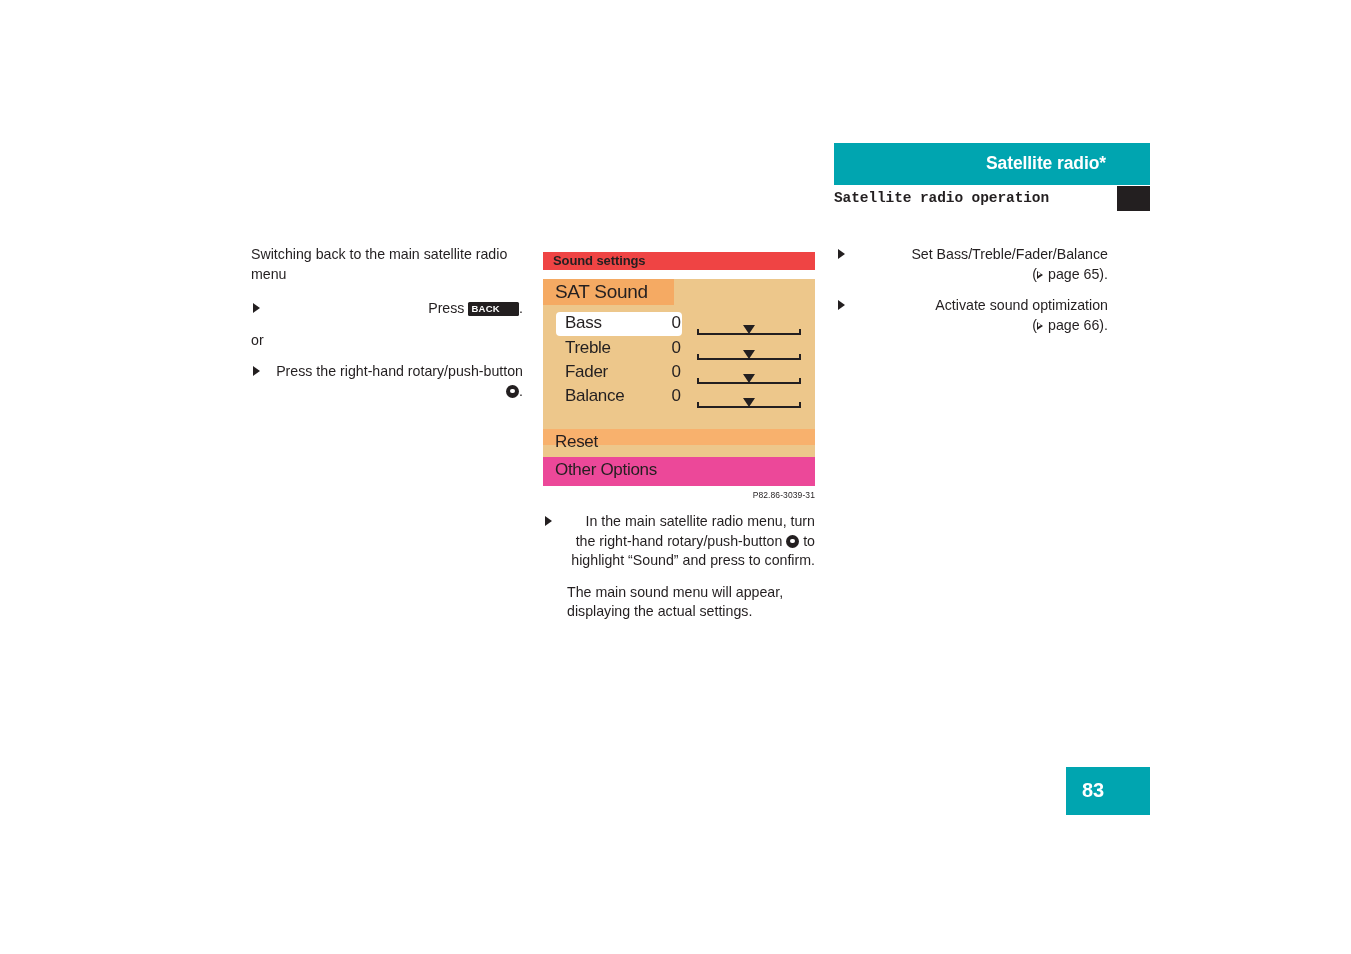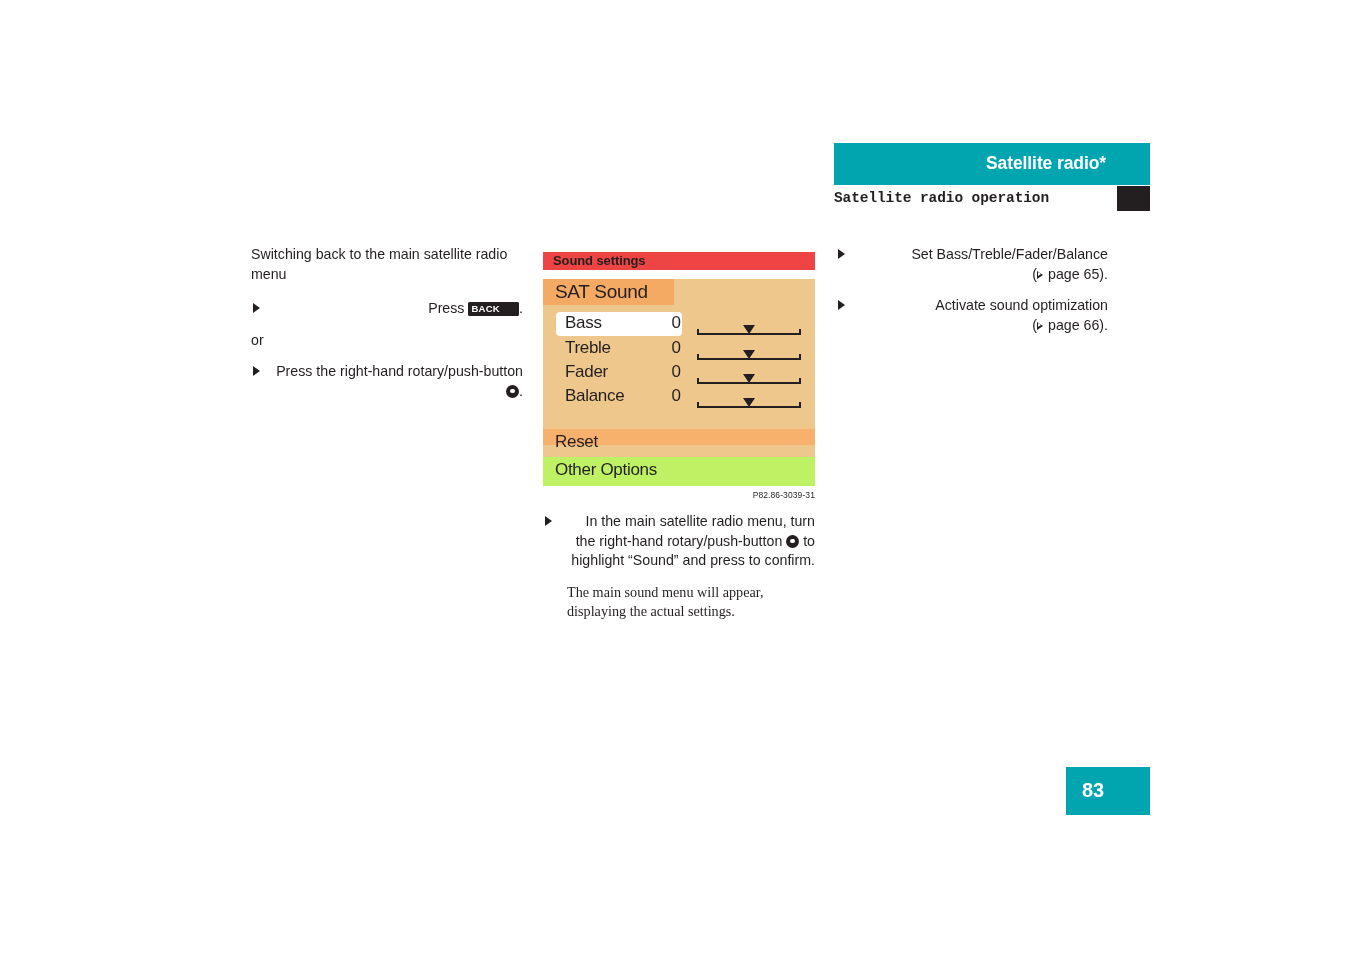--- a/index.html
+++ b/index.html
@@ -299,7 +299,7 @@
     top: 178px;
     width: 272px;
     height: 29px;
-    background: #bef264;
+    background: #ec4899;
   }
   #sat-other-row .rowlabel {
     position: absolute;

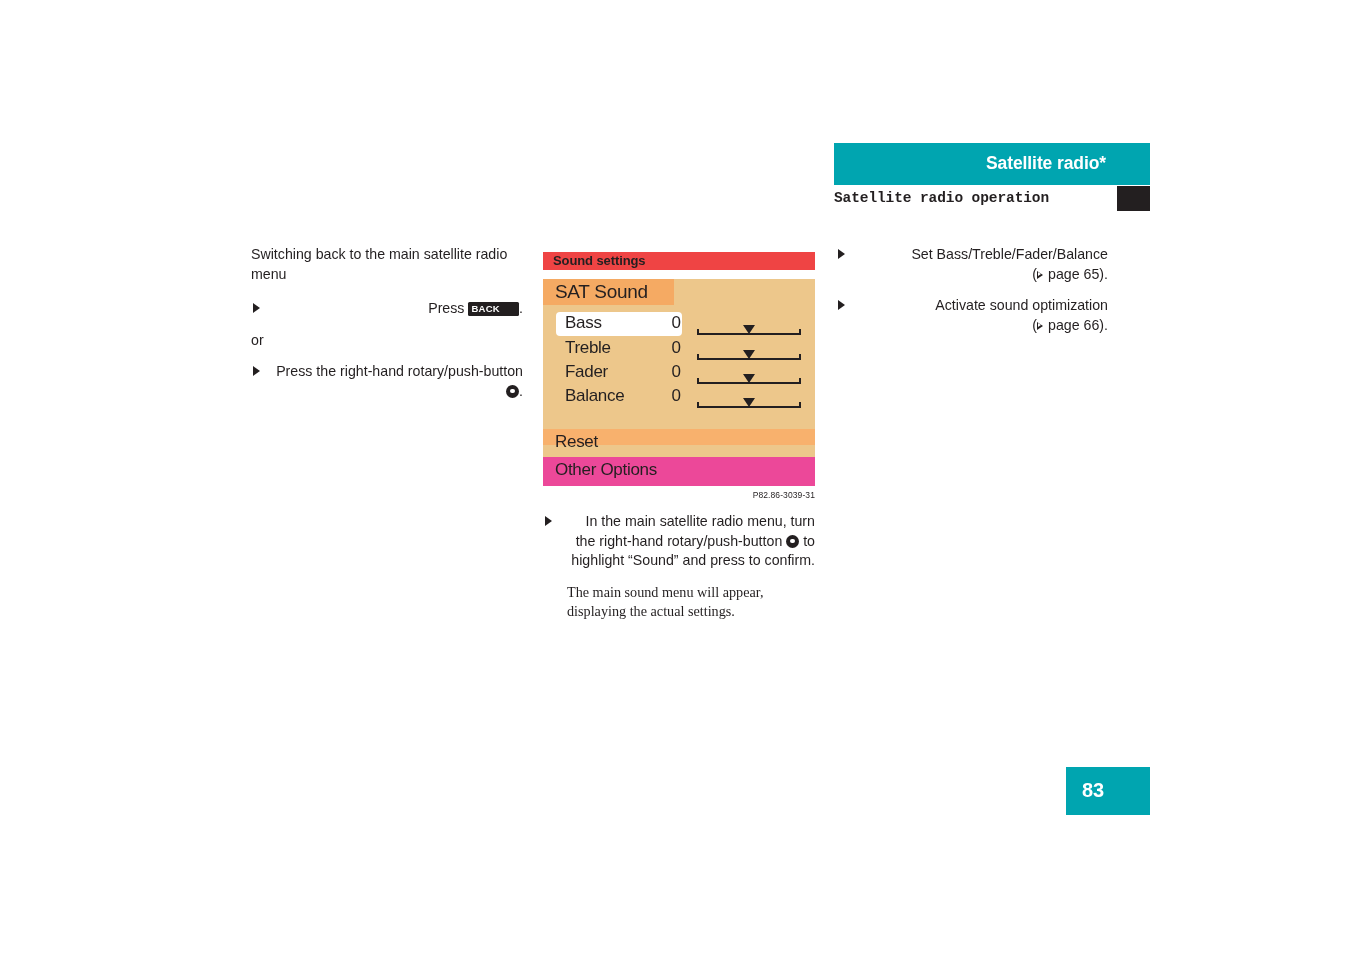--- a/index.html
+++ b/index.html
@@ -450,7 +450,7 @@
 
   <div class="spacer-sm"></div>
 
-  <div class="body-text" style="padding-left:24px;font-family:Liberation Serif, serif;">The main sound menu will appear, displaying the actual settings.</div>
+  <div class="body-text" style="padding-left:24px;">The main sound menu will appear, displaying the actual settings.</div>
 
 </div>
 

